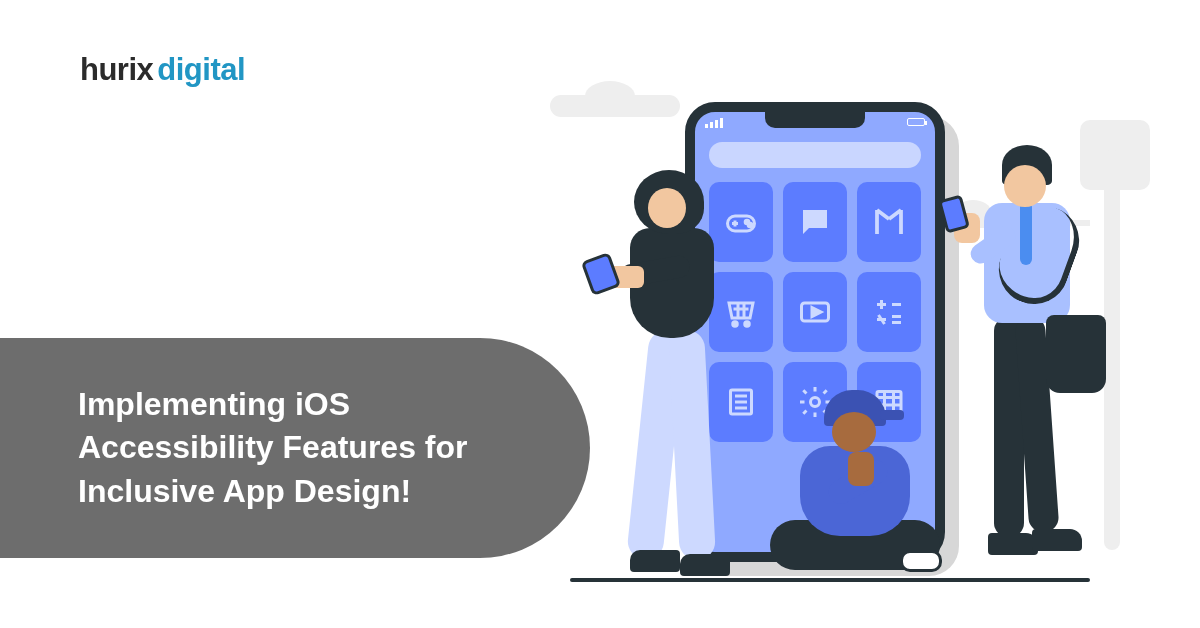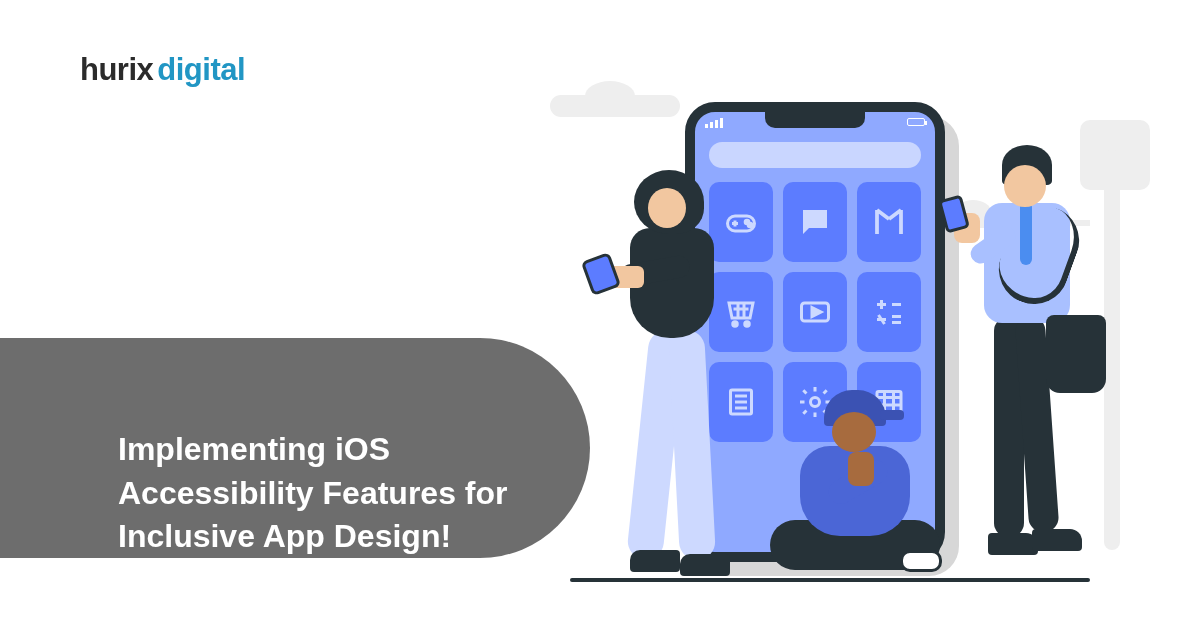--- a/index.html
+++ b/index.html
@@ -31,8 +31,8 @@
     border-top-right-radius: 110px;
     border-bottom-right-radius: 110px;
     display: flex;
-    align-items: flex-end;
-    padding-left: 118px;
+    align-items: center;
+    padding-left: 78px;
     padding-right: 70px;
   }
   .title-text {

